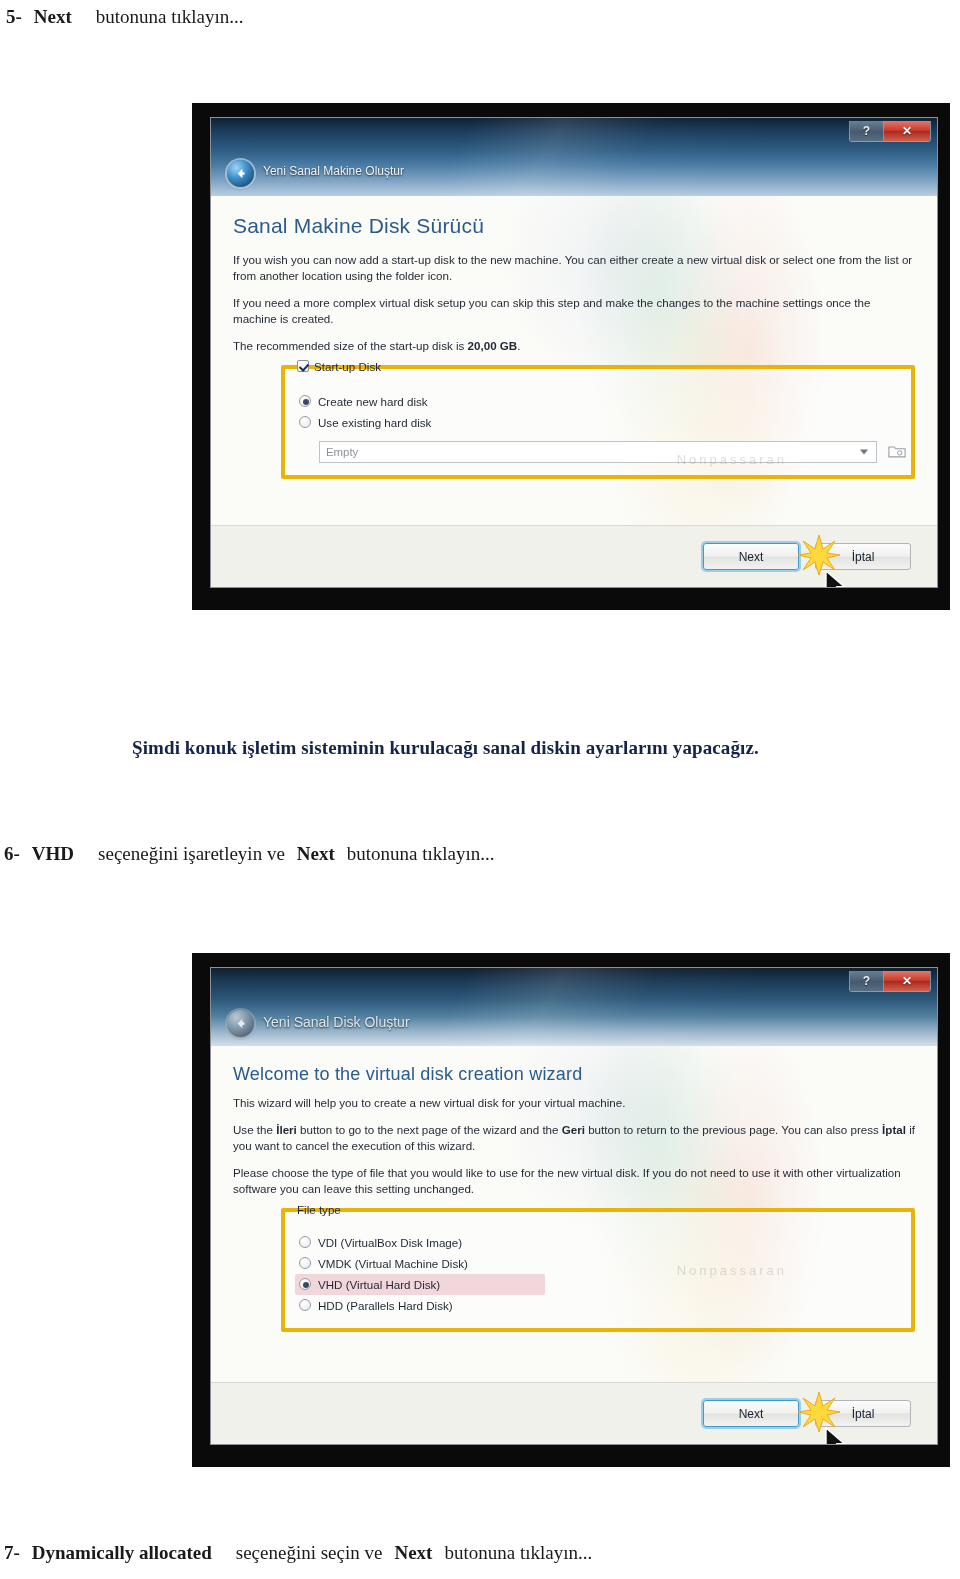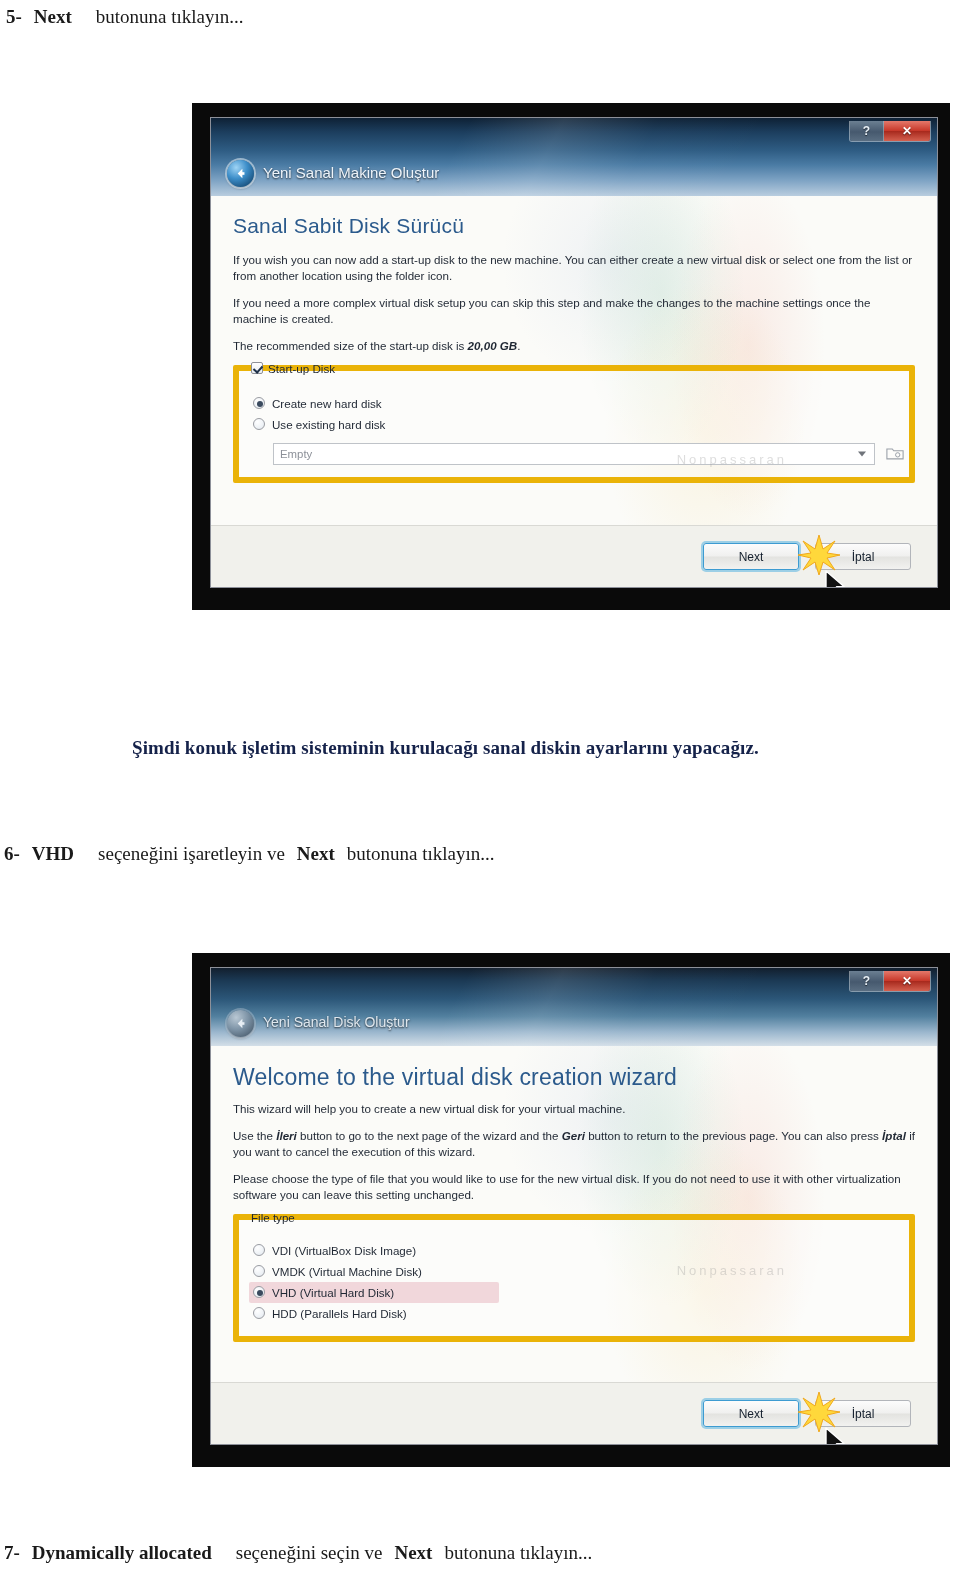--- a/index.html
+++ b/index.html
@@ -124,7 +124,7 @@
     position: absolute; left: 52px; top: 46px;
     color: #eef4fa;
     font-family: "Liberation Sans", sans-serif;
-    font-size: 15px;
+    font-size: 12px;
     text-shadow: 0 1px 2px rgba(0,0,0,0.75);
     white-space: nowrap;
   }

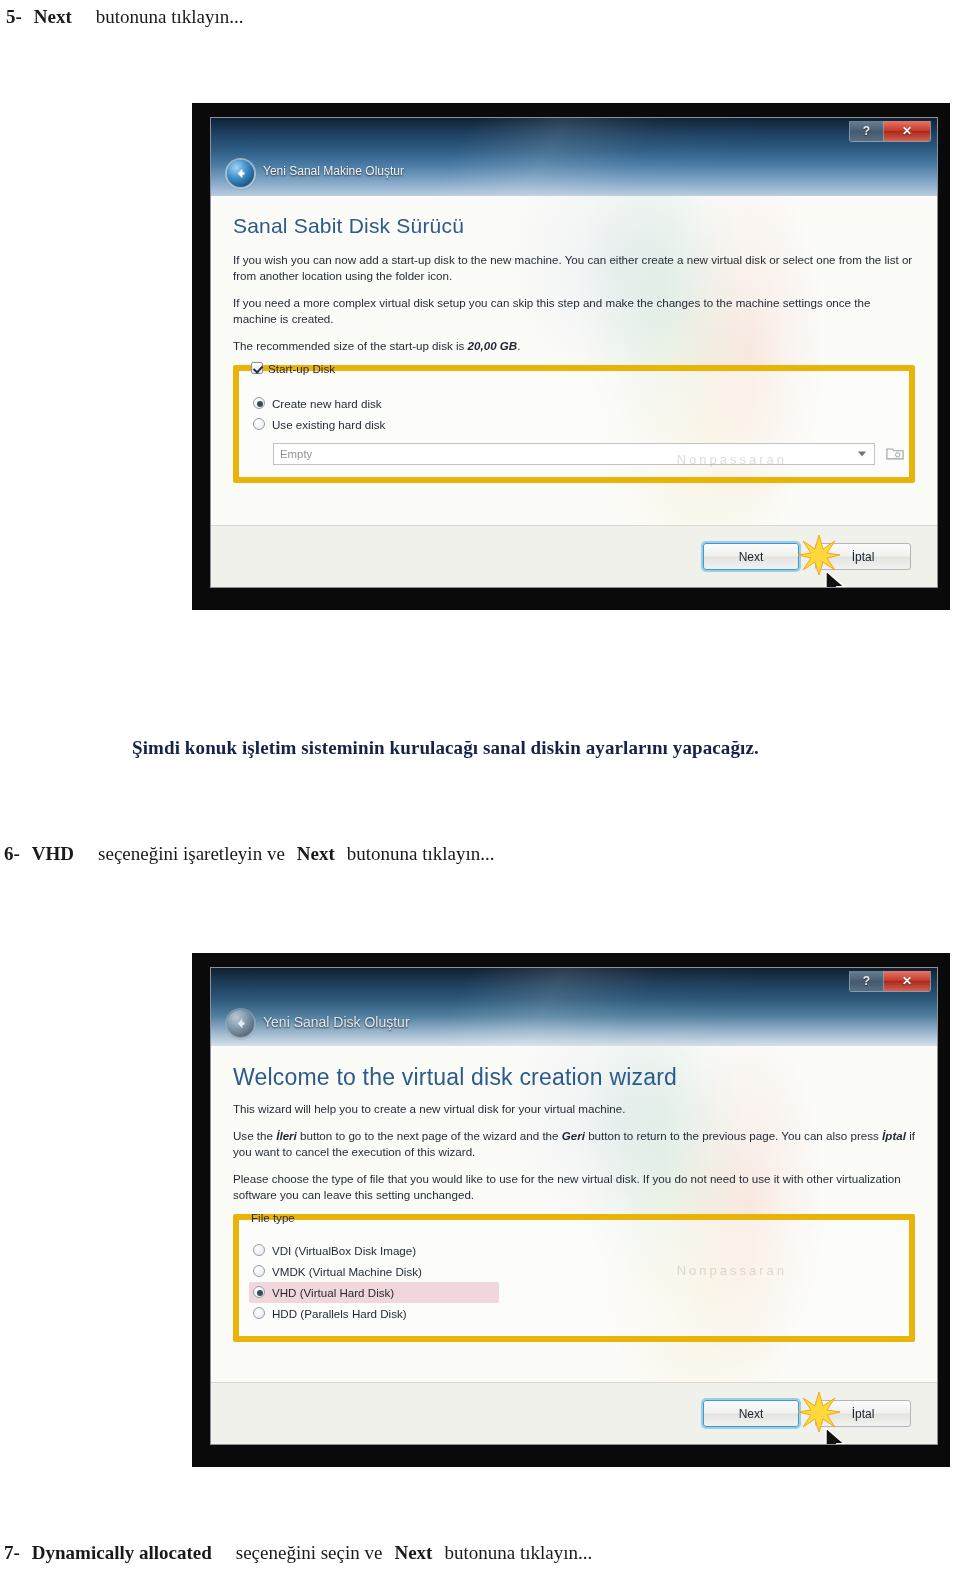--- a/index.html
+++ b/index.html
@@ -338,7 +338,7 @@
     </div>
 
     <div class="body">
-      <div class="page-title">Sanal Sabit Disk Sürücü</div>
+      <div class="page-title">Sanal Makine Disk Sürücü</div>
 
       <p class="para">If you wish you can now add a start-up disk to the new machine. You can either create a new virtual disk or select one from the list or from another location using the folder icon.</p>
       <p class="para">If you need a more complex virtual disk setup you can skip this step and make the changes to the machine settings once the machine is created.</p>

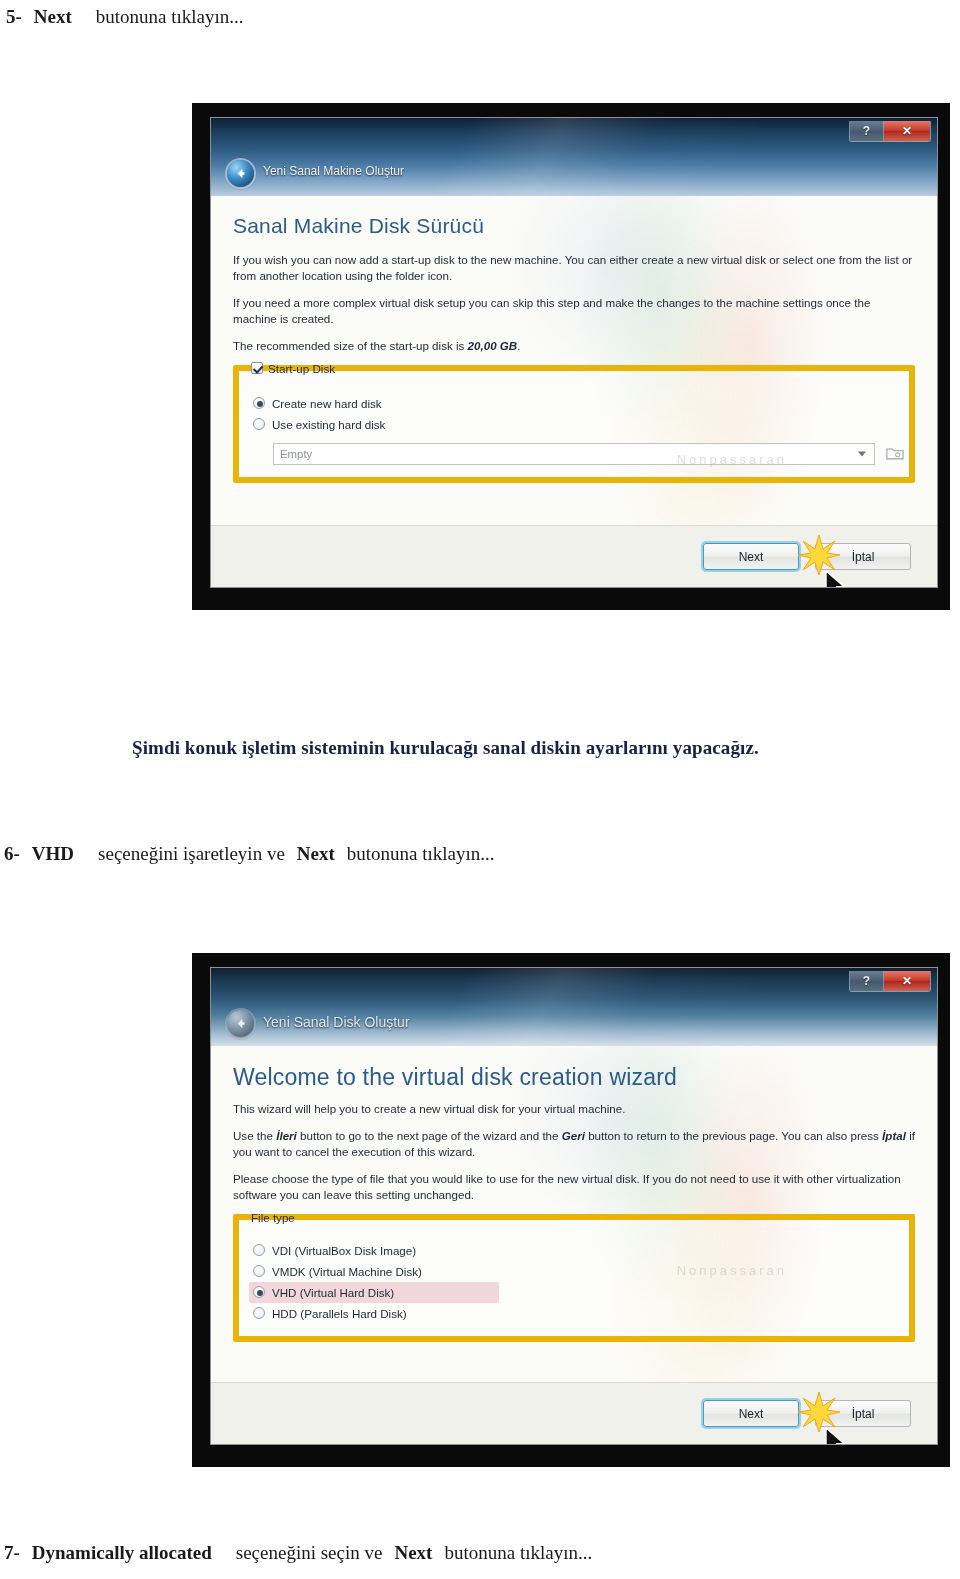--- a/index.html
+++ b/index.html
@@ -169,7 +169,7 @@
     margin: 0 0 11px 0;
     max-width: 690px;
   }
-  .para b { font-weight: bold; font-style: italic; }
+  .para b { font-weight: bold; }
 
   .groupbox {
     position: relative;

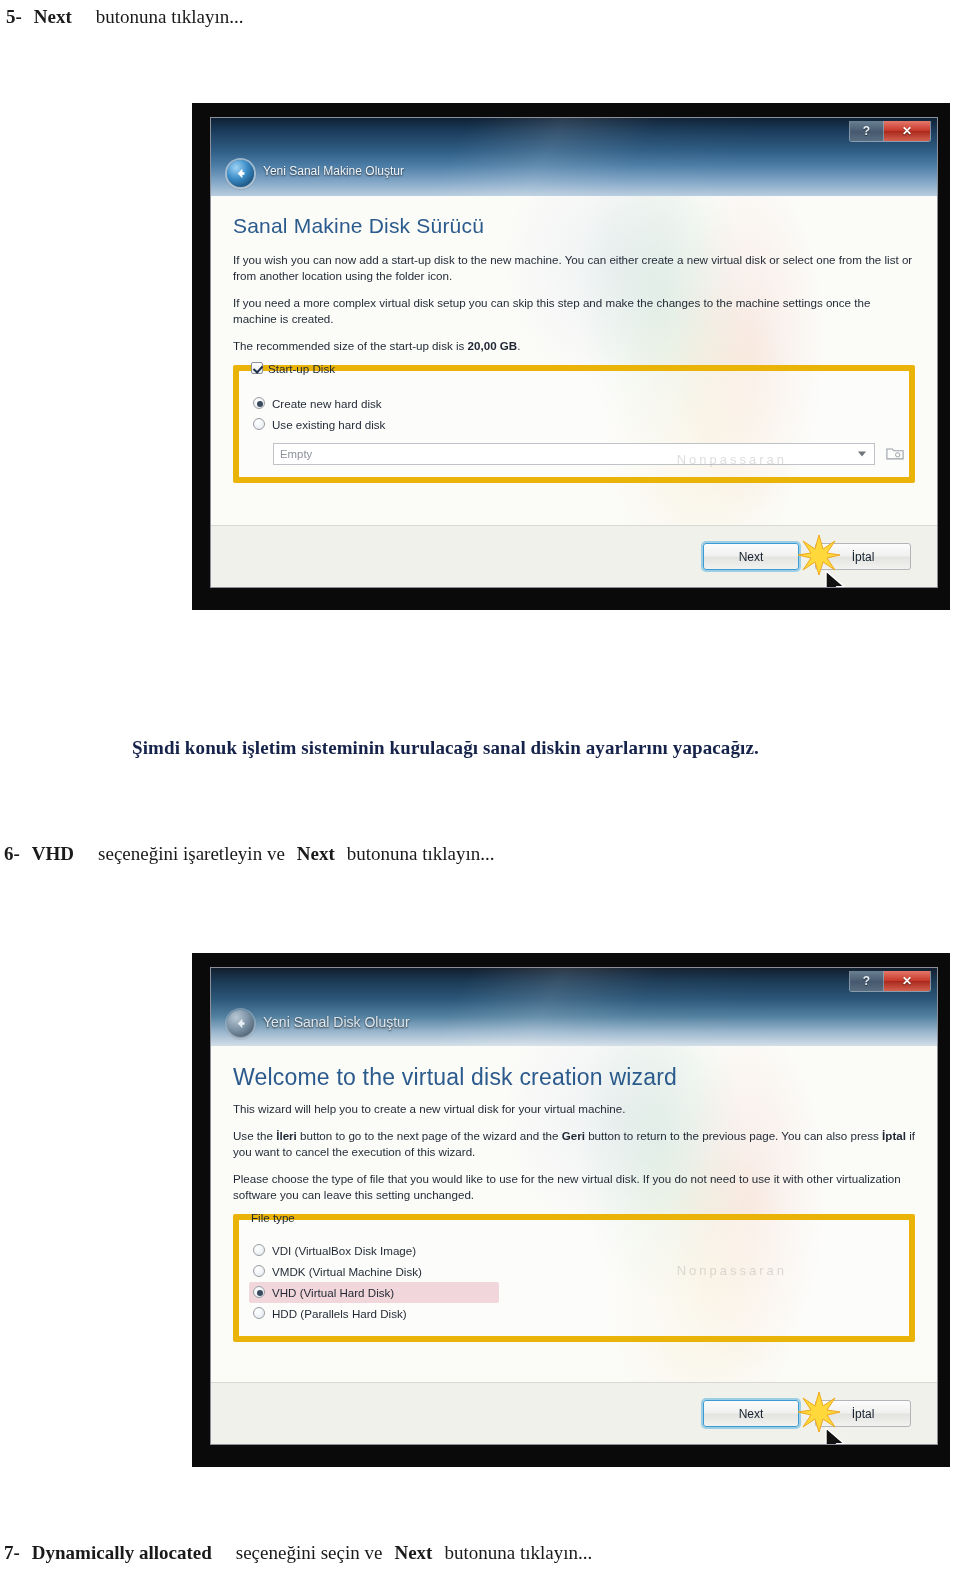--- a/index.html
+++ b/index.html
@@ -173,11 +173,12 @@
 
   .groupbox {
     position: relative;
-    border: 6px solid #eab308;
+    border: 4px solid #eab308;
     background: rgba(255,255,255,0.32);
     border-radius: 2px;
     padding: 8px 2px 12px 10px;
     margin-top: 4px;
+    margin-left: 48px;
   }
   .gb-legend {
     position: absolute;

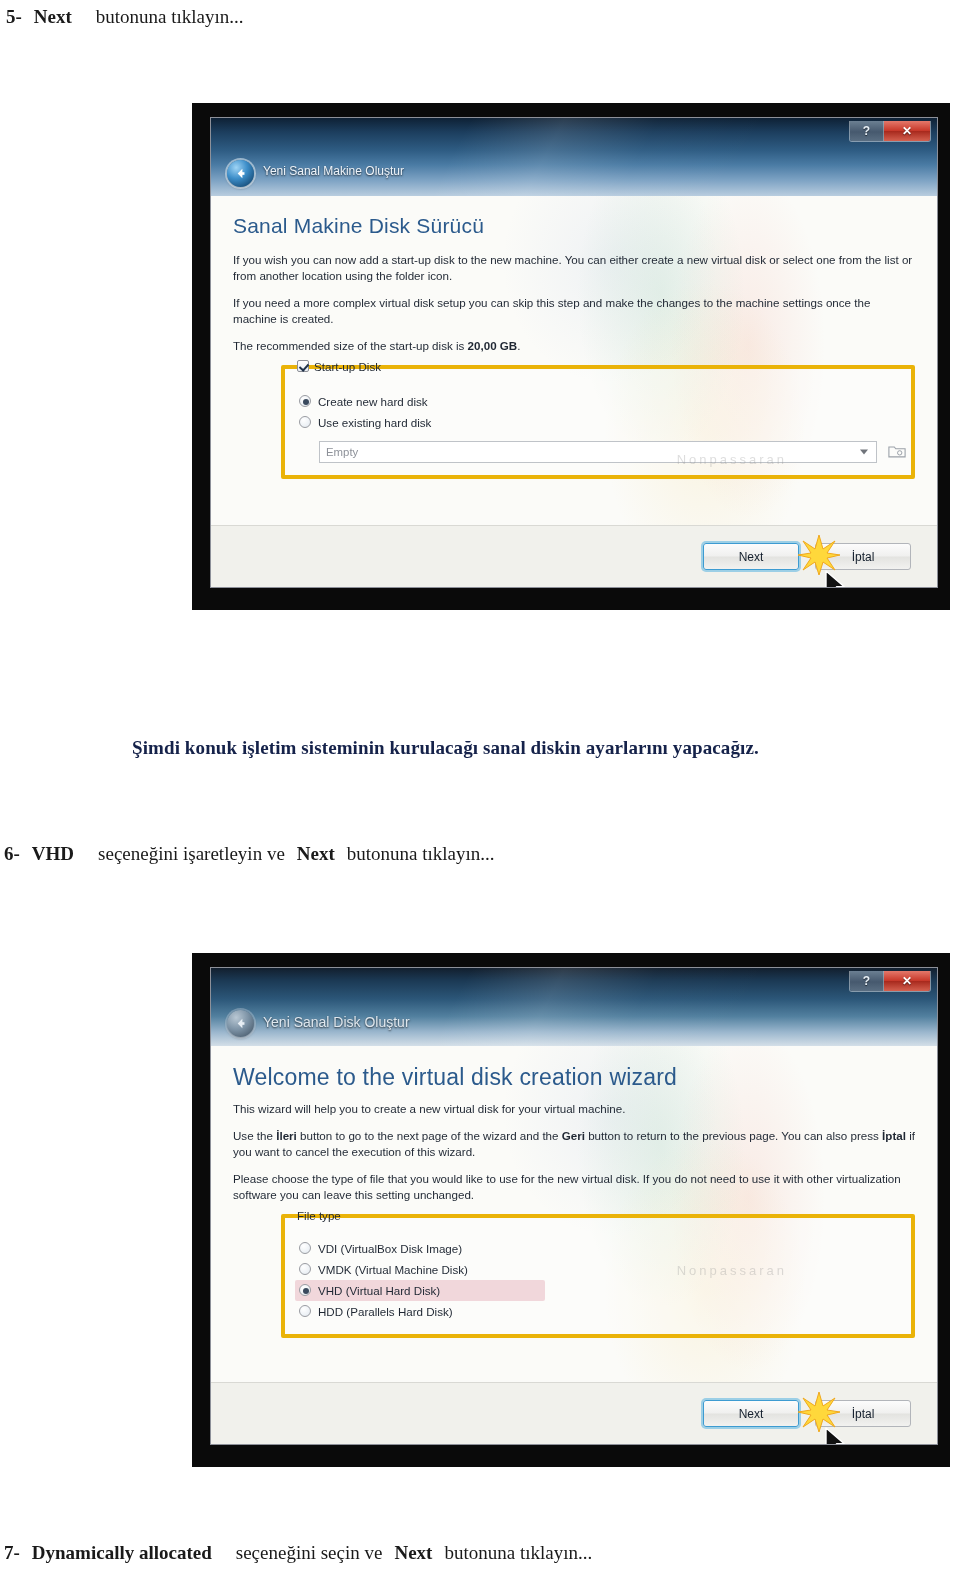--- a/index.html
+++ b/index.html
@@ -158,7 +158,7 @@
     letter-spacing: 0.2px;
     margin: 2px 0 14px 0;
   }
-  .page-title.two { font-size: 23px; margin-bottom: 10px; }
+  .page-title.two { font-size: 18px; margin-bottom: 10px; }
 
   .para {
     position: relative;

